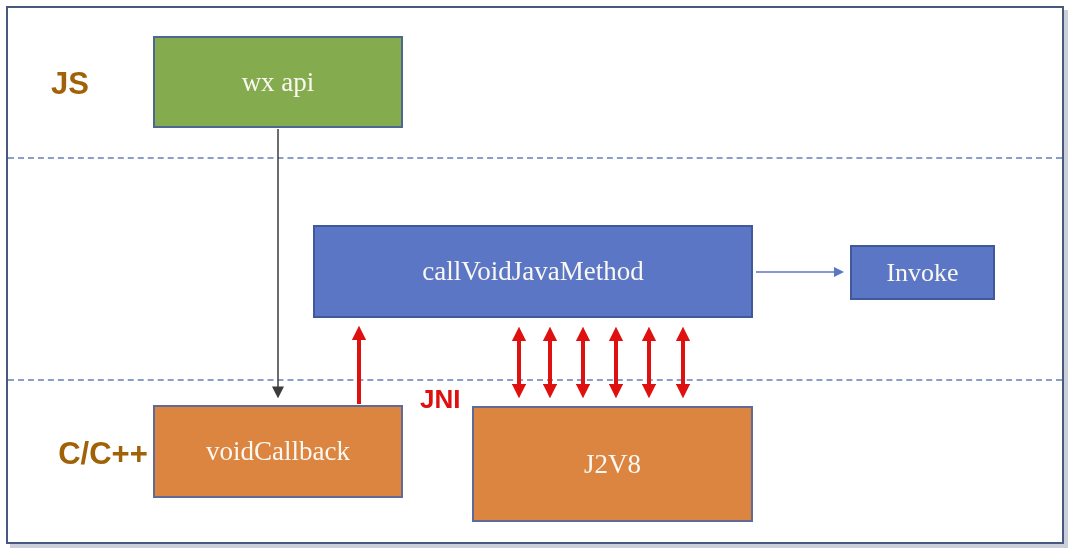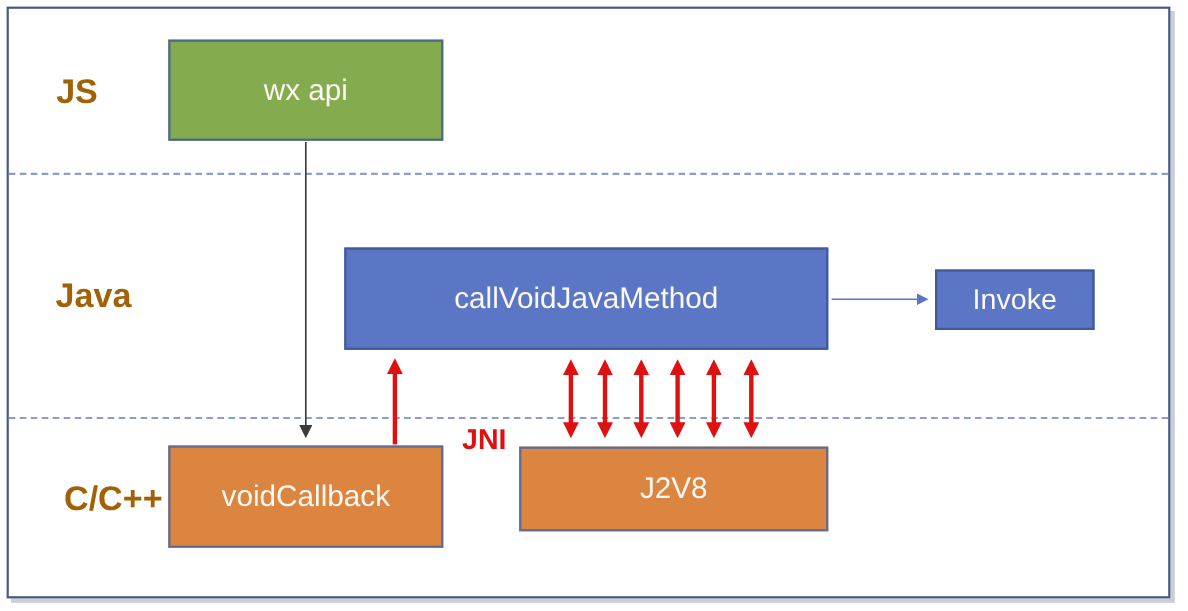--- a/index.html
+++ b/index.html
@@ -21,7 +21,7 @@
   }
   .node{
     position:absolute;display:flex;align-items:center;justify-content:center;
-    color:#faf8f2;font-size:27px;box-sizing:border-box;
+    color:#faf8f2;font-size:27px;box-sizing:border-box;font-family:Liberation Serif, serif;
   }
   .node.green{background:#84AB4E;border:2px solid #4d6890;}
   .node.blue{background:#5B76C4;border:2px solid #41599C;}

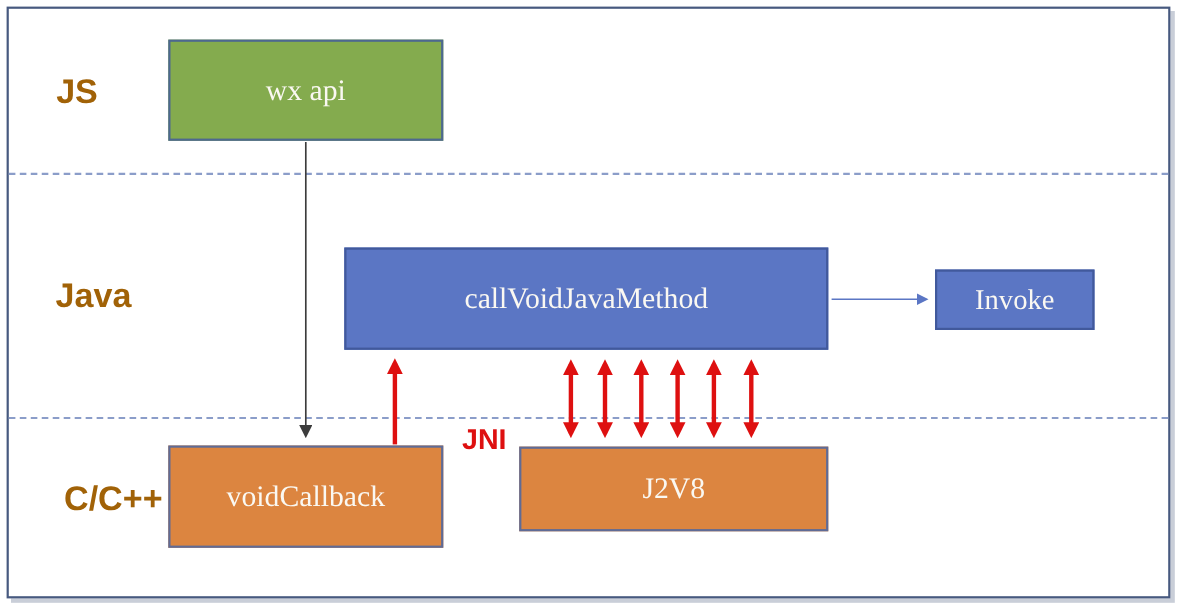--- a/index.html
+++ b/index.html
@@ -48,7 +48,6 @@
   <div class="divider d2"></div>
 
   <div class="layer-label" style="left:70px;top:84px;">JS</div>
-  <div class="layer-label" style="left:85px;top:269px;">Java</div>
   <div class="layer-label" style="left:76px;top:454px;margin-left:27px;">C/C++</div>
 
   <div class="node green wx-api">wx api</div>

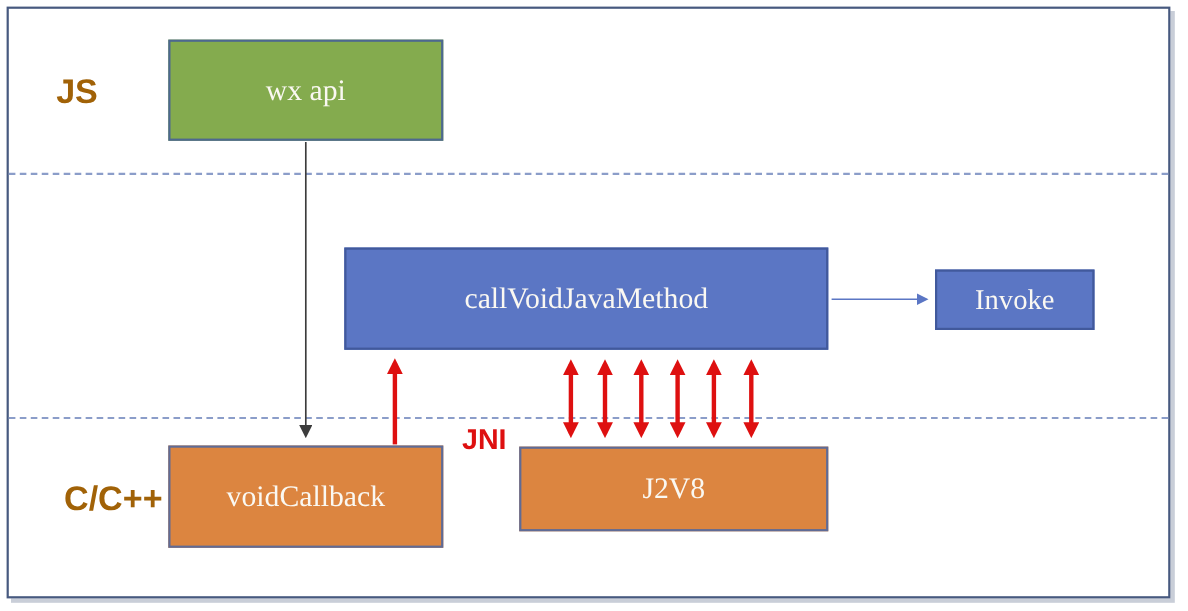--- a/index.html
+++ b/index.html
@@ -30,7 +30,7 @@
   .call-void{left:313px;top:225px;width:440px;height:93px;}
   .invoke{left:850px;top:245px;width:145px;height:55px;font-size:26px;}
   .void-callback{left:153px;top:405px;width:250px;height:93px;}
-  .j2v8{left:472px;top:406px;width:281px;height:77px;}
+  .j2v8{left:472px;top:406px;width:281px;height:116px;}
   .arrows{position:absolute;left:0;top:0;width:1080px;height:555px;pointer-events:none;}
   .jni-label{
     position:absolute;left:417px;top:361px;padding:0 3px;

